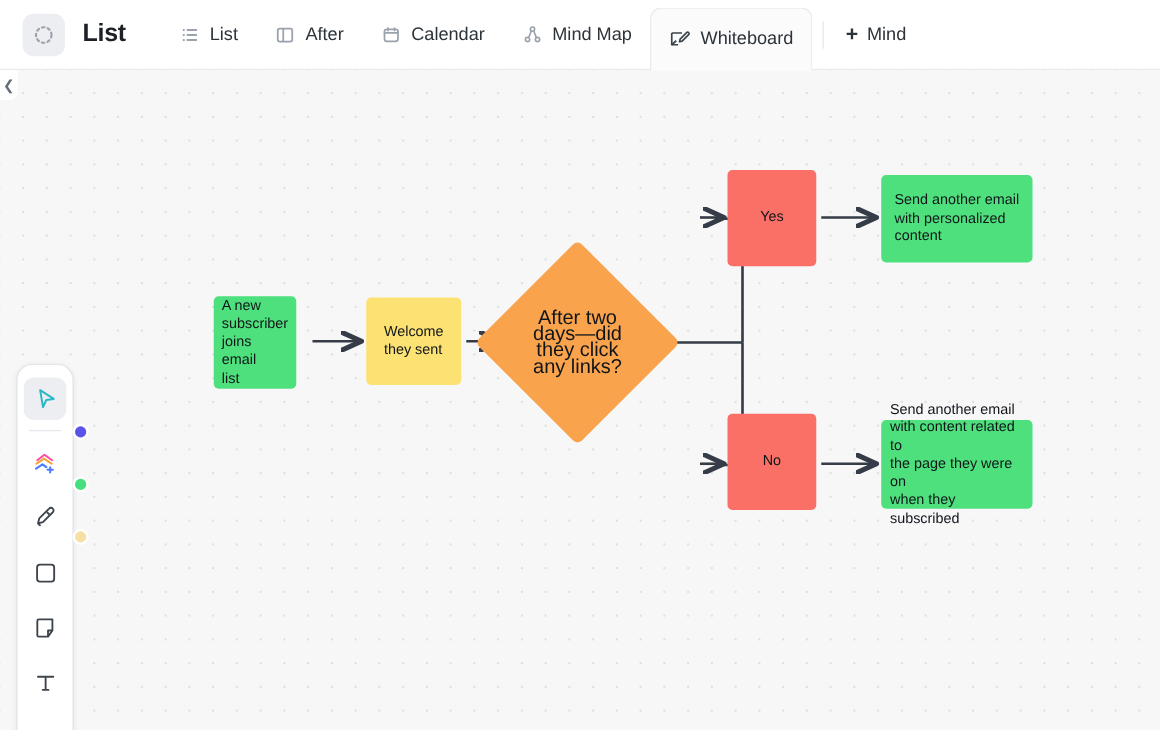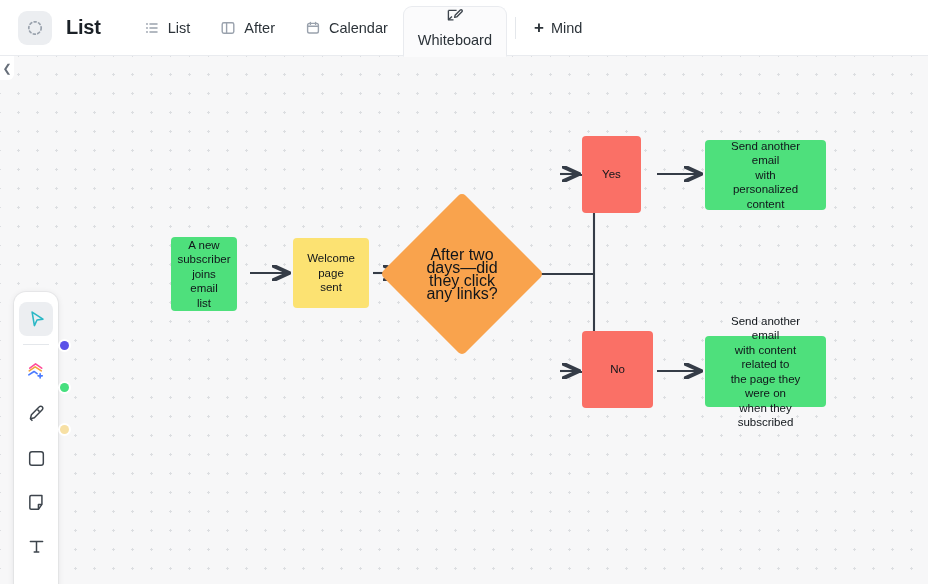--- a/index.html
+++ b/index.html
@@ -206,6 +206,15 @@
       </div>
 
 
+      <div class="tab">
+        <svg class="tab-icon" width="16" height="16" viewBox="0 0 16 16" fill="none" stroke="currentColor" stroke-width="1.3">
+          <circle cx="8" cy="3.3" r="1.7"></circle>
+          <circle cx="4" cy="11.6" r="1.7"></circle>
+          <circle cx="12" cy="11.6" r="1.7"></circle>
+          <path d="M7 4.8 5 9.9M9 4.8l2 5.1"></path>
+        </svg>
+        <span class="tab-label">Mind Map</span>
+      </div>
 
       <div class="tab active">
         <span class="tab-icon">

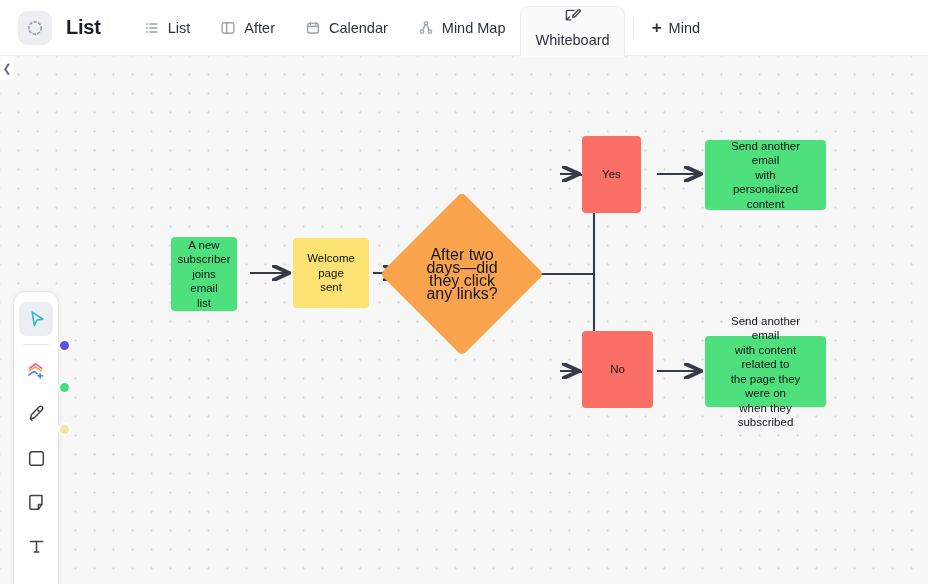--- a/index.html
+++ b/index.html
@@ -58,7 +58,6 @@
     border-top-right-radius: 9px;
     margin-top: 6px;
     height: 51px;
-    flex-direction: column;
   }
   .tab-icon { display: flex; align-items: center; color: #9aa2ad; }
   .tab.active .tab-icon { color: #3d444c; }

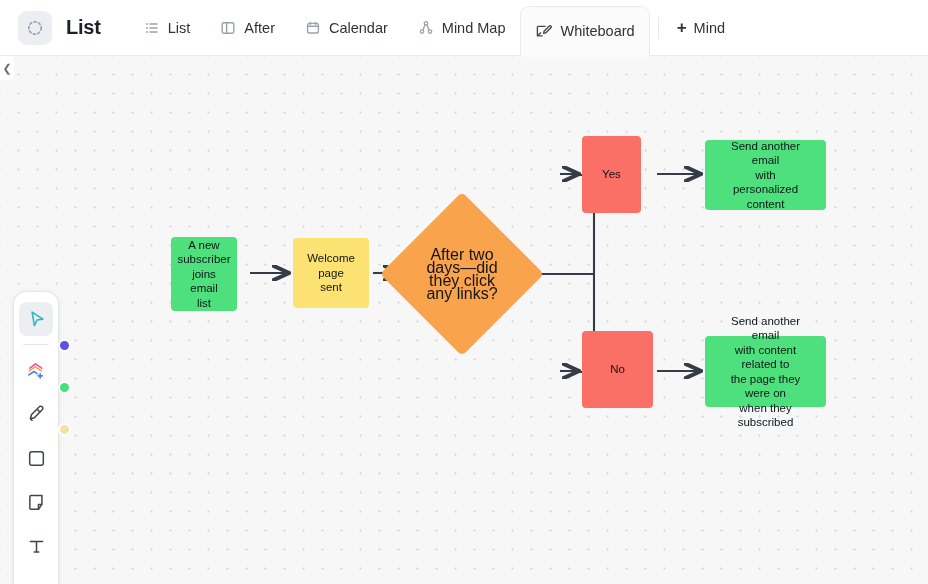--- a/index.html
+++ b/index.html
@@ -130,12 +130,12 @@
   .node {
     position: absolute;
     display: flex; align-items: center; justify-content: center;
-    text-align: center;
+    text-align: left;
     border-radius: 4px;
     color: #10151a;
     font-size: 11.5px;
     line-height: 14.5px;
-    padding: 4px 19px;
+    padding: 4px 7px;
     white-space: pre-line;
     font-weight: normal;
   }

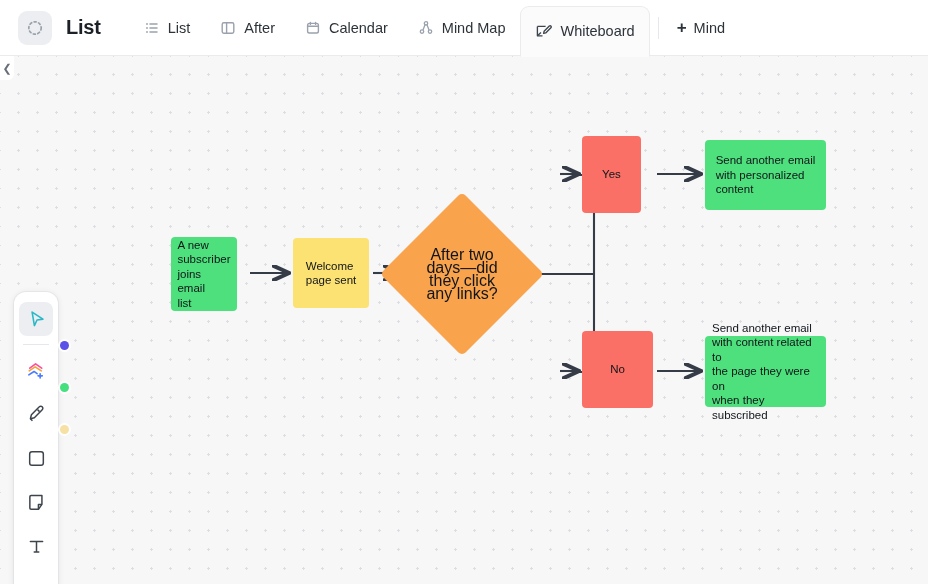--- a/index.html
+++ b/index.html
@@ -283,7 +283,7 @@
 any links?</div>
     </div>
 
-    <div class="node" id="n3" style="left: 582px; top: 80px; width: 59px; height: 77px; background: rgb(250, 112, 102);">Yes</div>
+    <div class="node" id="n3" style="left: 582px; top: 80px; width: 71px; height: 77px; background: rgb(250, 112, 102);">Yes</div>
     <div class="node" id="n4" style="left: 582px; top: 275px; width: 71px; height: 77px; background: rgb(250, 112, 102);">No</div>
     <div class="node" id="n5" style="left: 705px; top: 84px; width: 121px; height: 70px; background: rgb(78, 224, 124);">Send another email
 with personalized

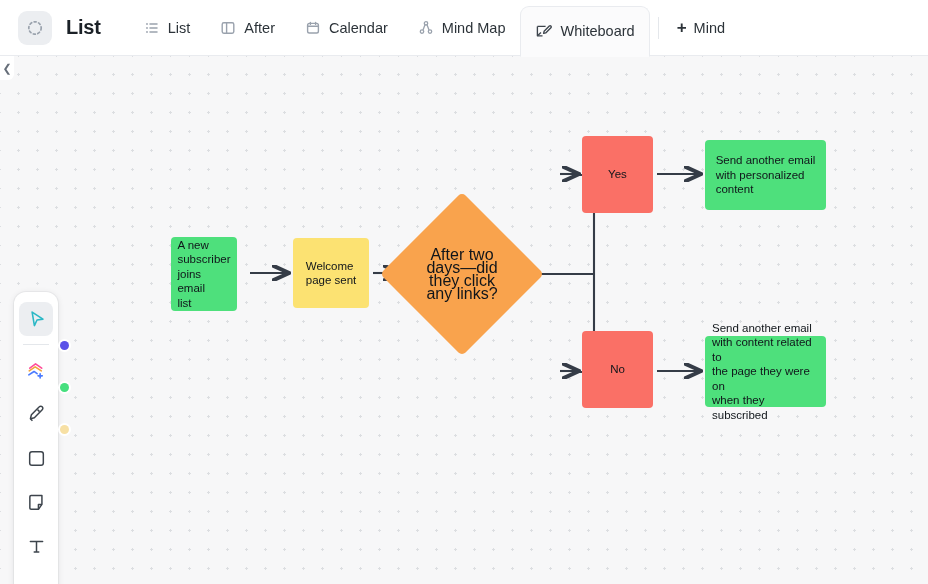--- a/index.html
+++ b/index.html
@@ -273,7 +273,7 @@
 joins email
 list</div>
     <div class="node" id="n1" style="left: 293px; top: 182px; width: 76px; height: 70px; background: rgb(252, 226, 114);">Welcome
-page sent</div>
+they sent</div>
 
     <div class="diamond-wrap" id="n2w" style="left: 404px; top: 160px; width: 116px; height: 116px;">
       <div class="diamond-shape" id="n2s" style="background: rgb(249, 163, 77);"></div>

